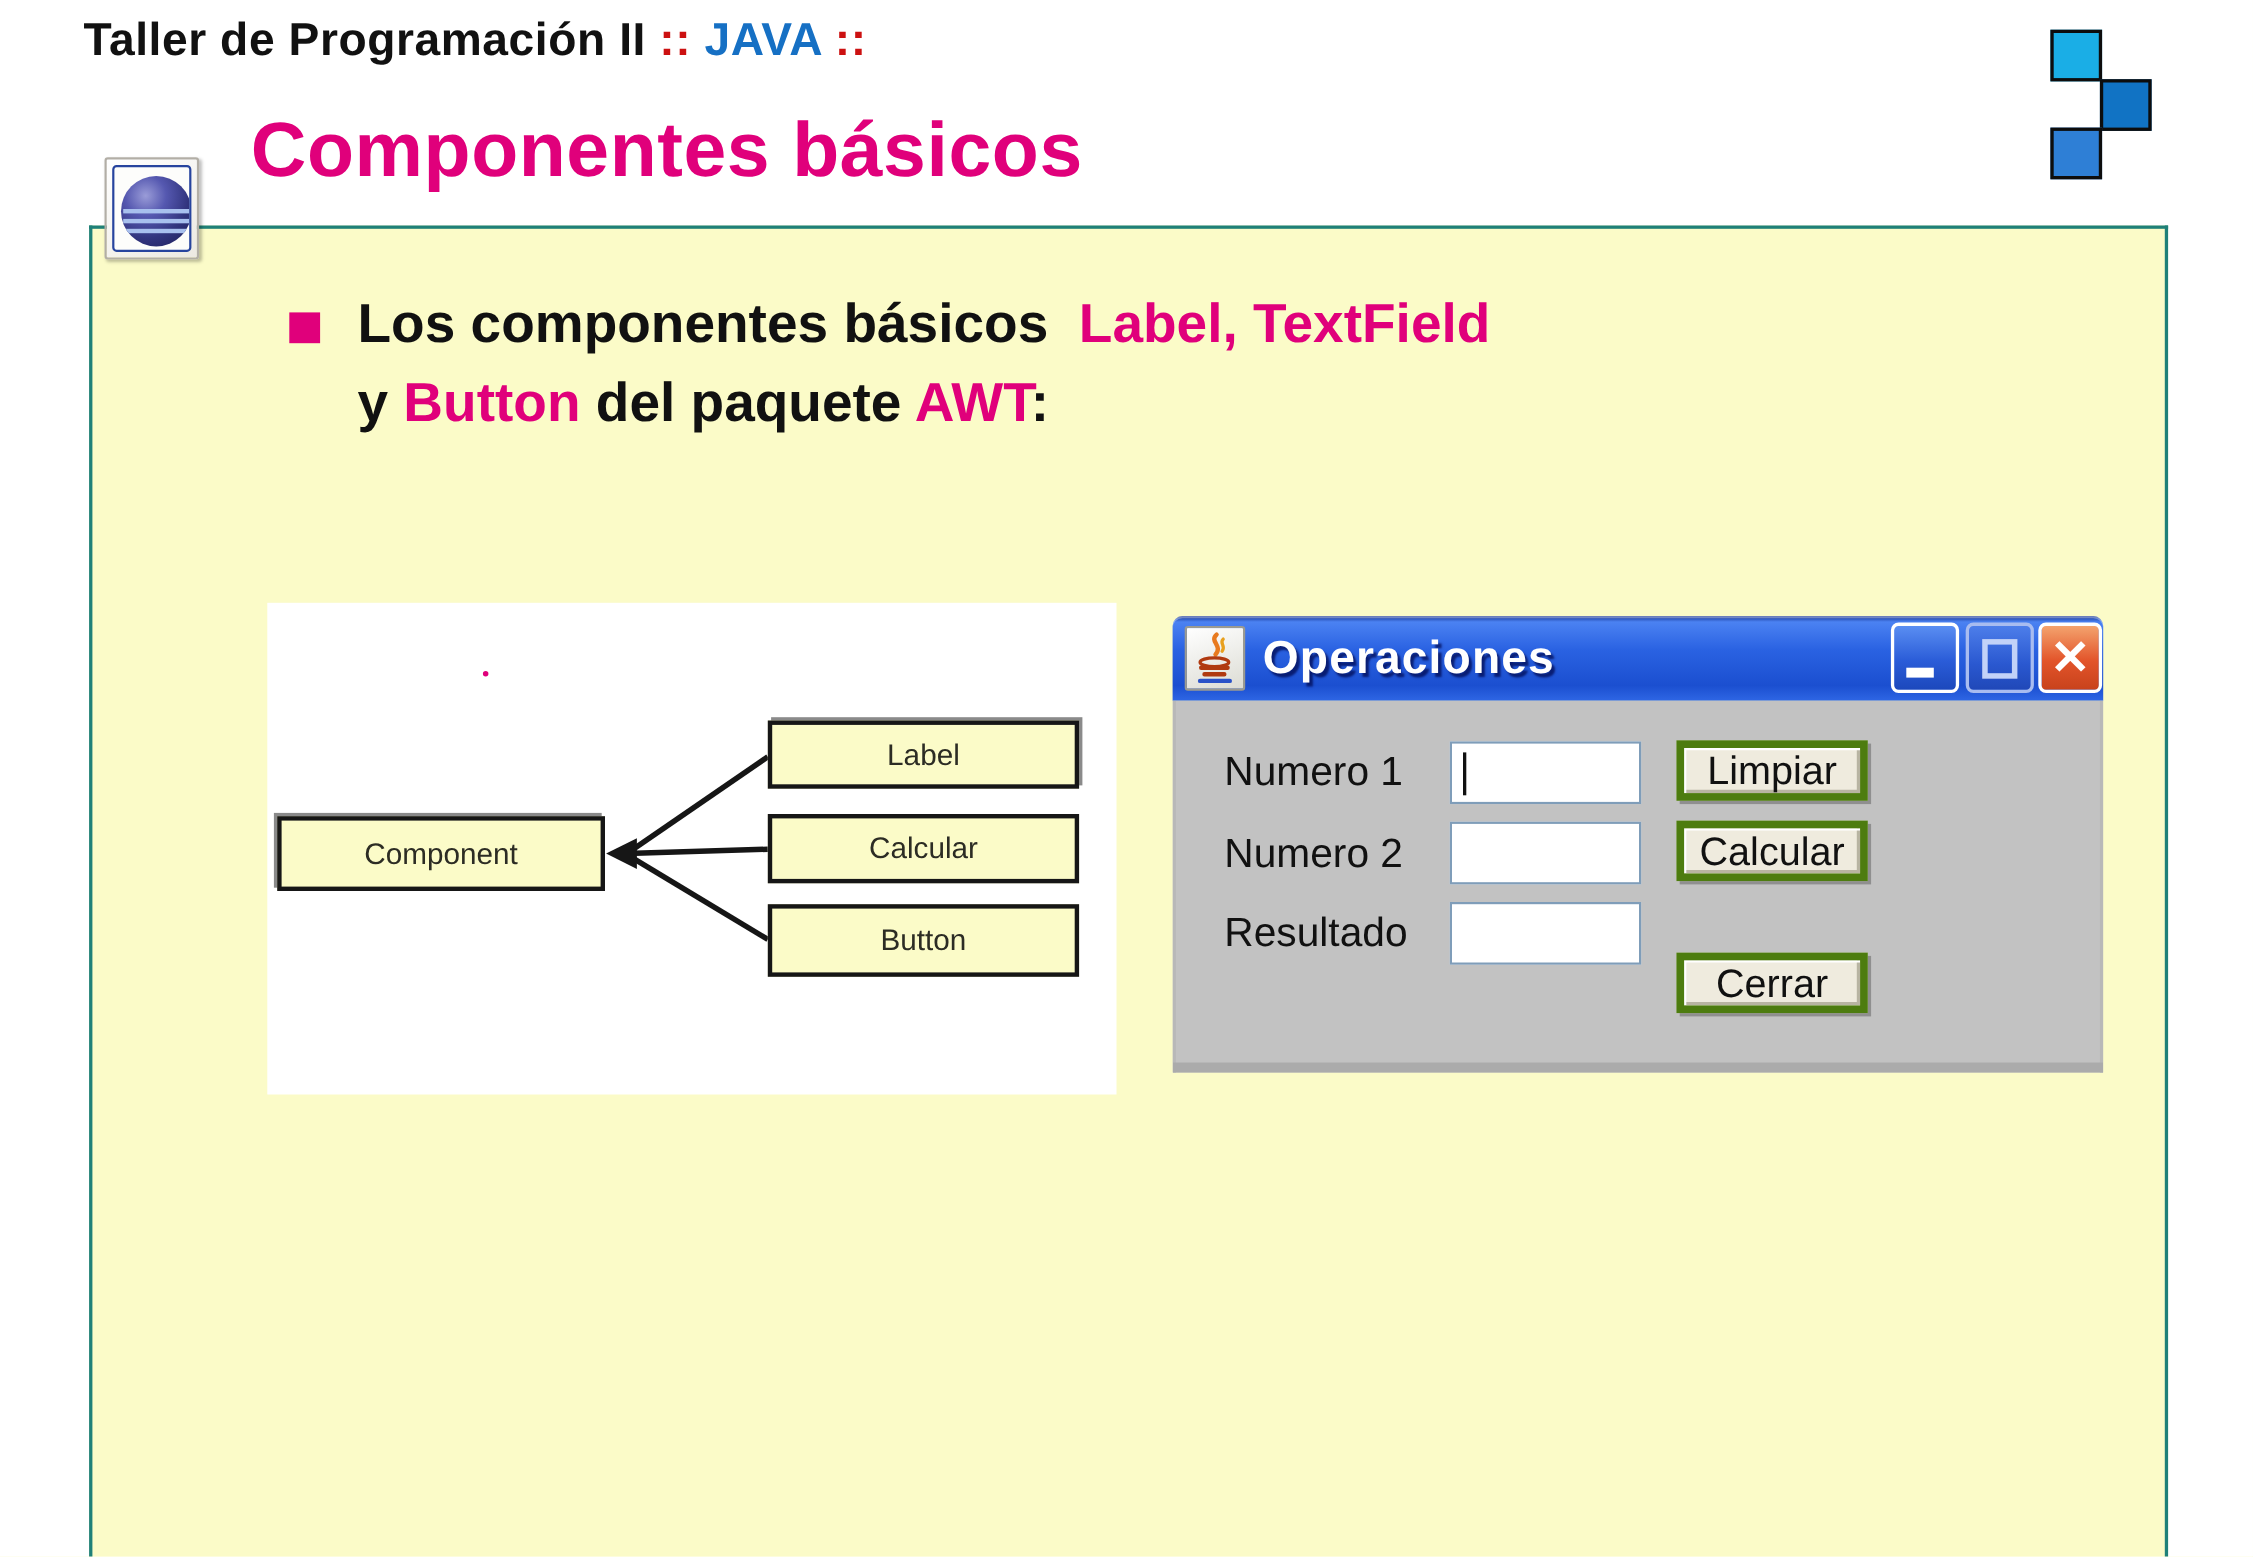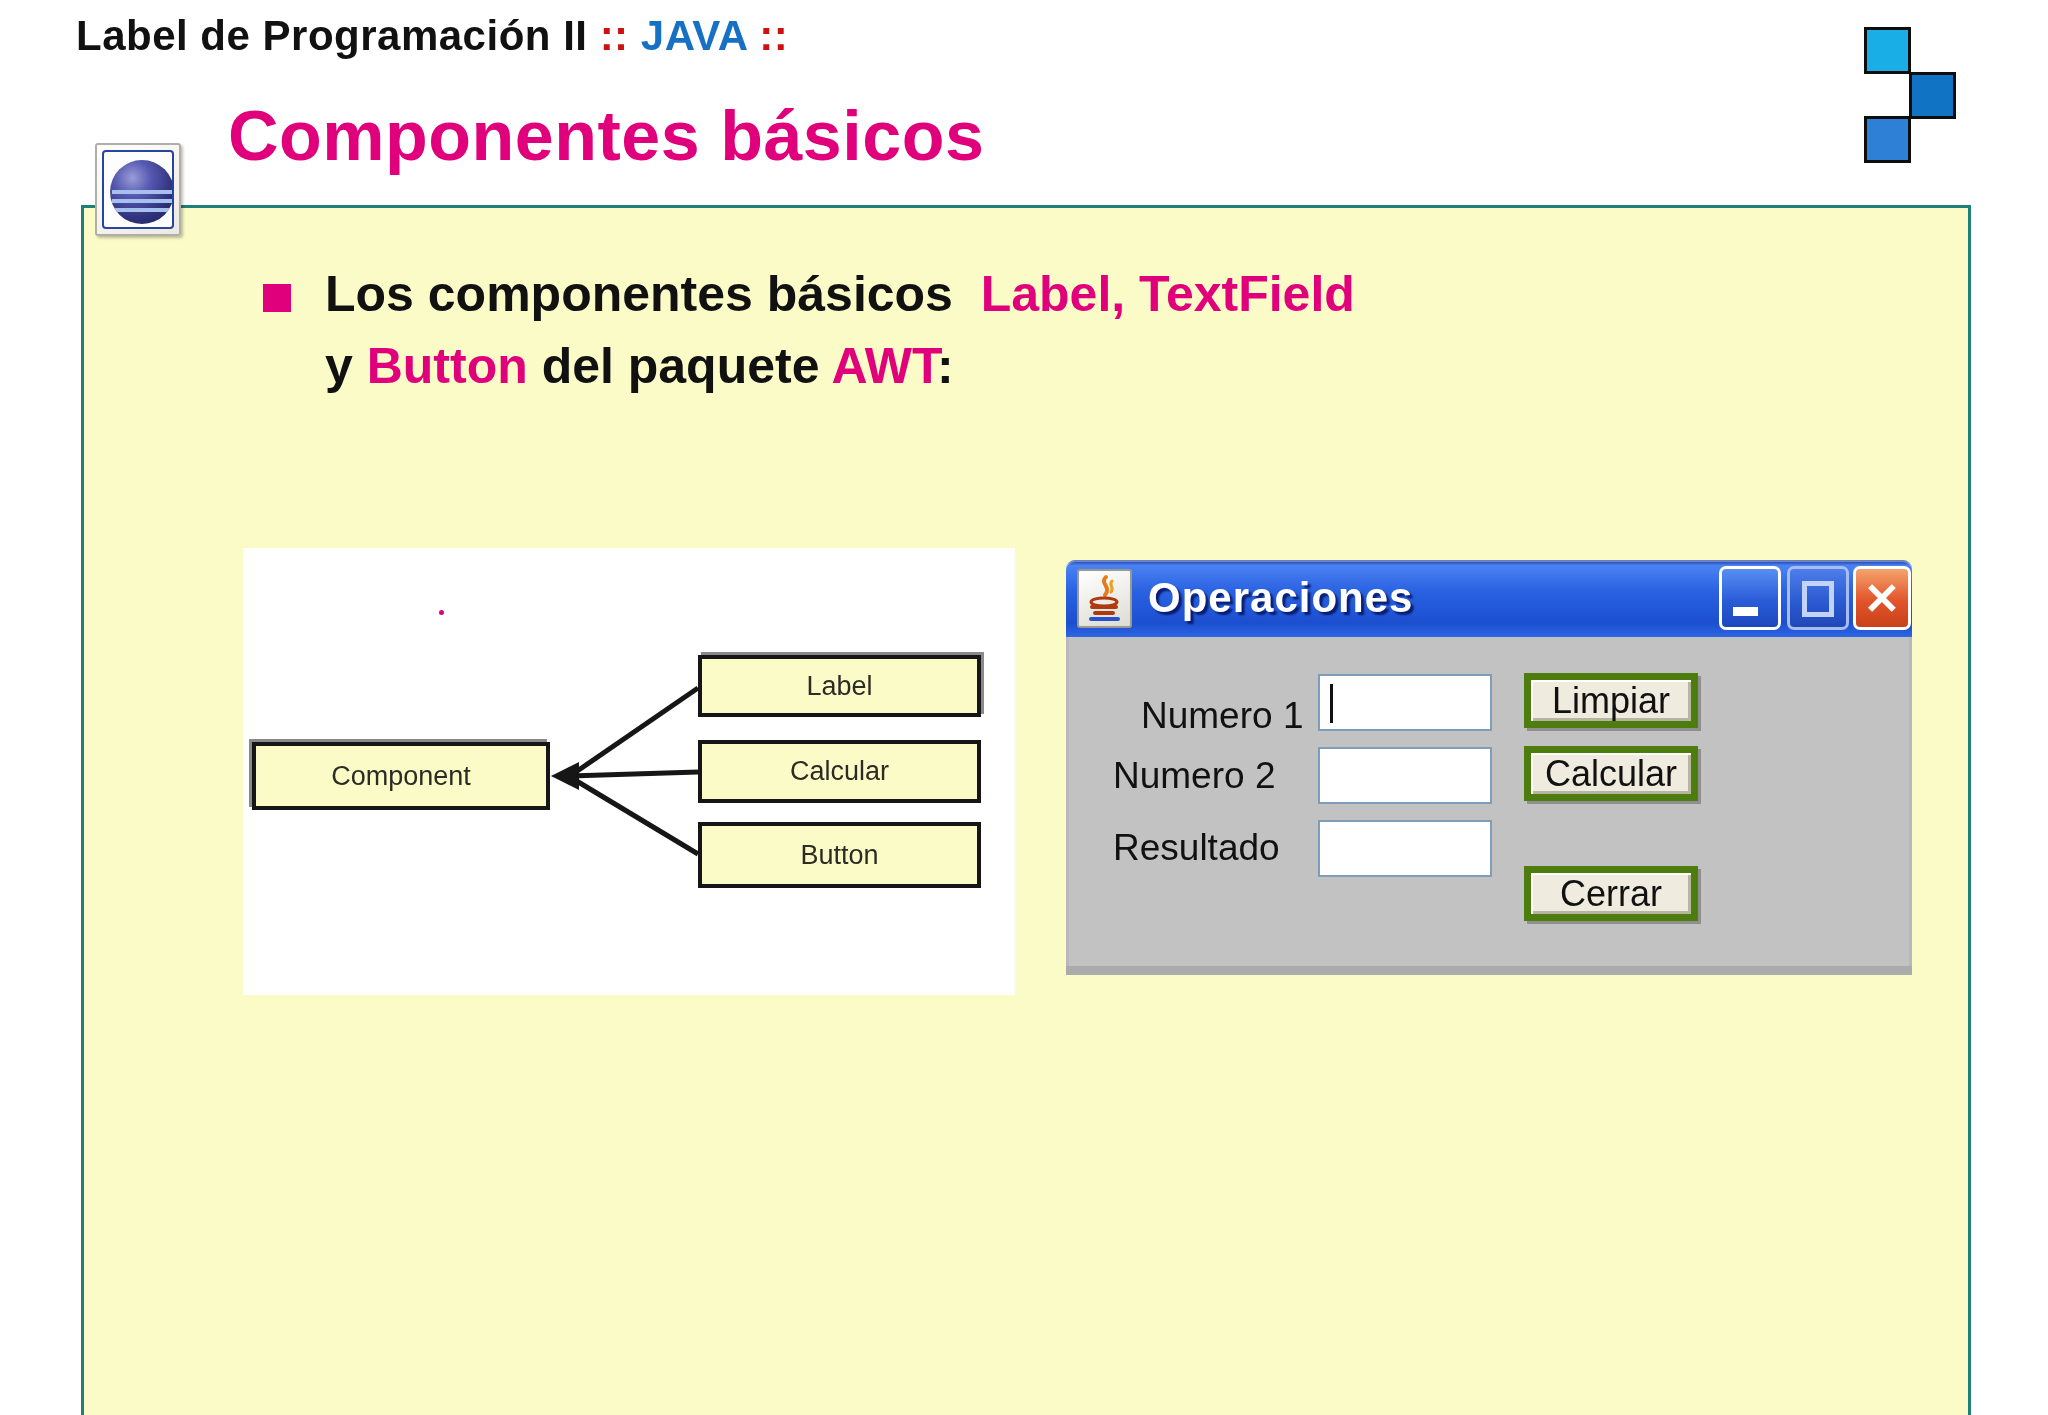--- a/index.html
+++ b/index.html
@@ -90,7 +90,7 @@
 </head>
 <body>
 
-<div id="header"><span>Label de Programación II</span><span class="sep-red"> :: </span><span class="java-blue">JAVA</span><span class="sep-red"> ::</span></div>
+<div id="header"><span>Taller de Programación II</span><span class="sep-red"> :: </span><span class="java-blue">JAVA</span><span class="sep-red"> ::</span></div>
 
 <div>
   <div class="logo-sq" id="logo-sq1"></div>

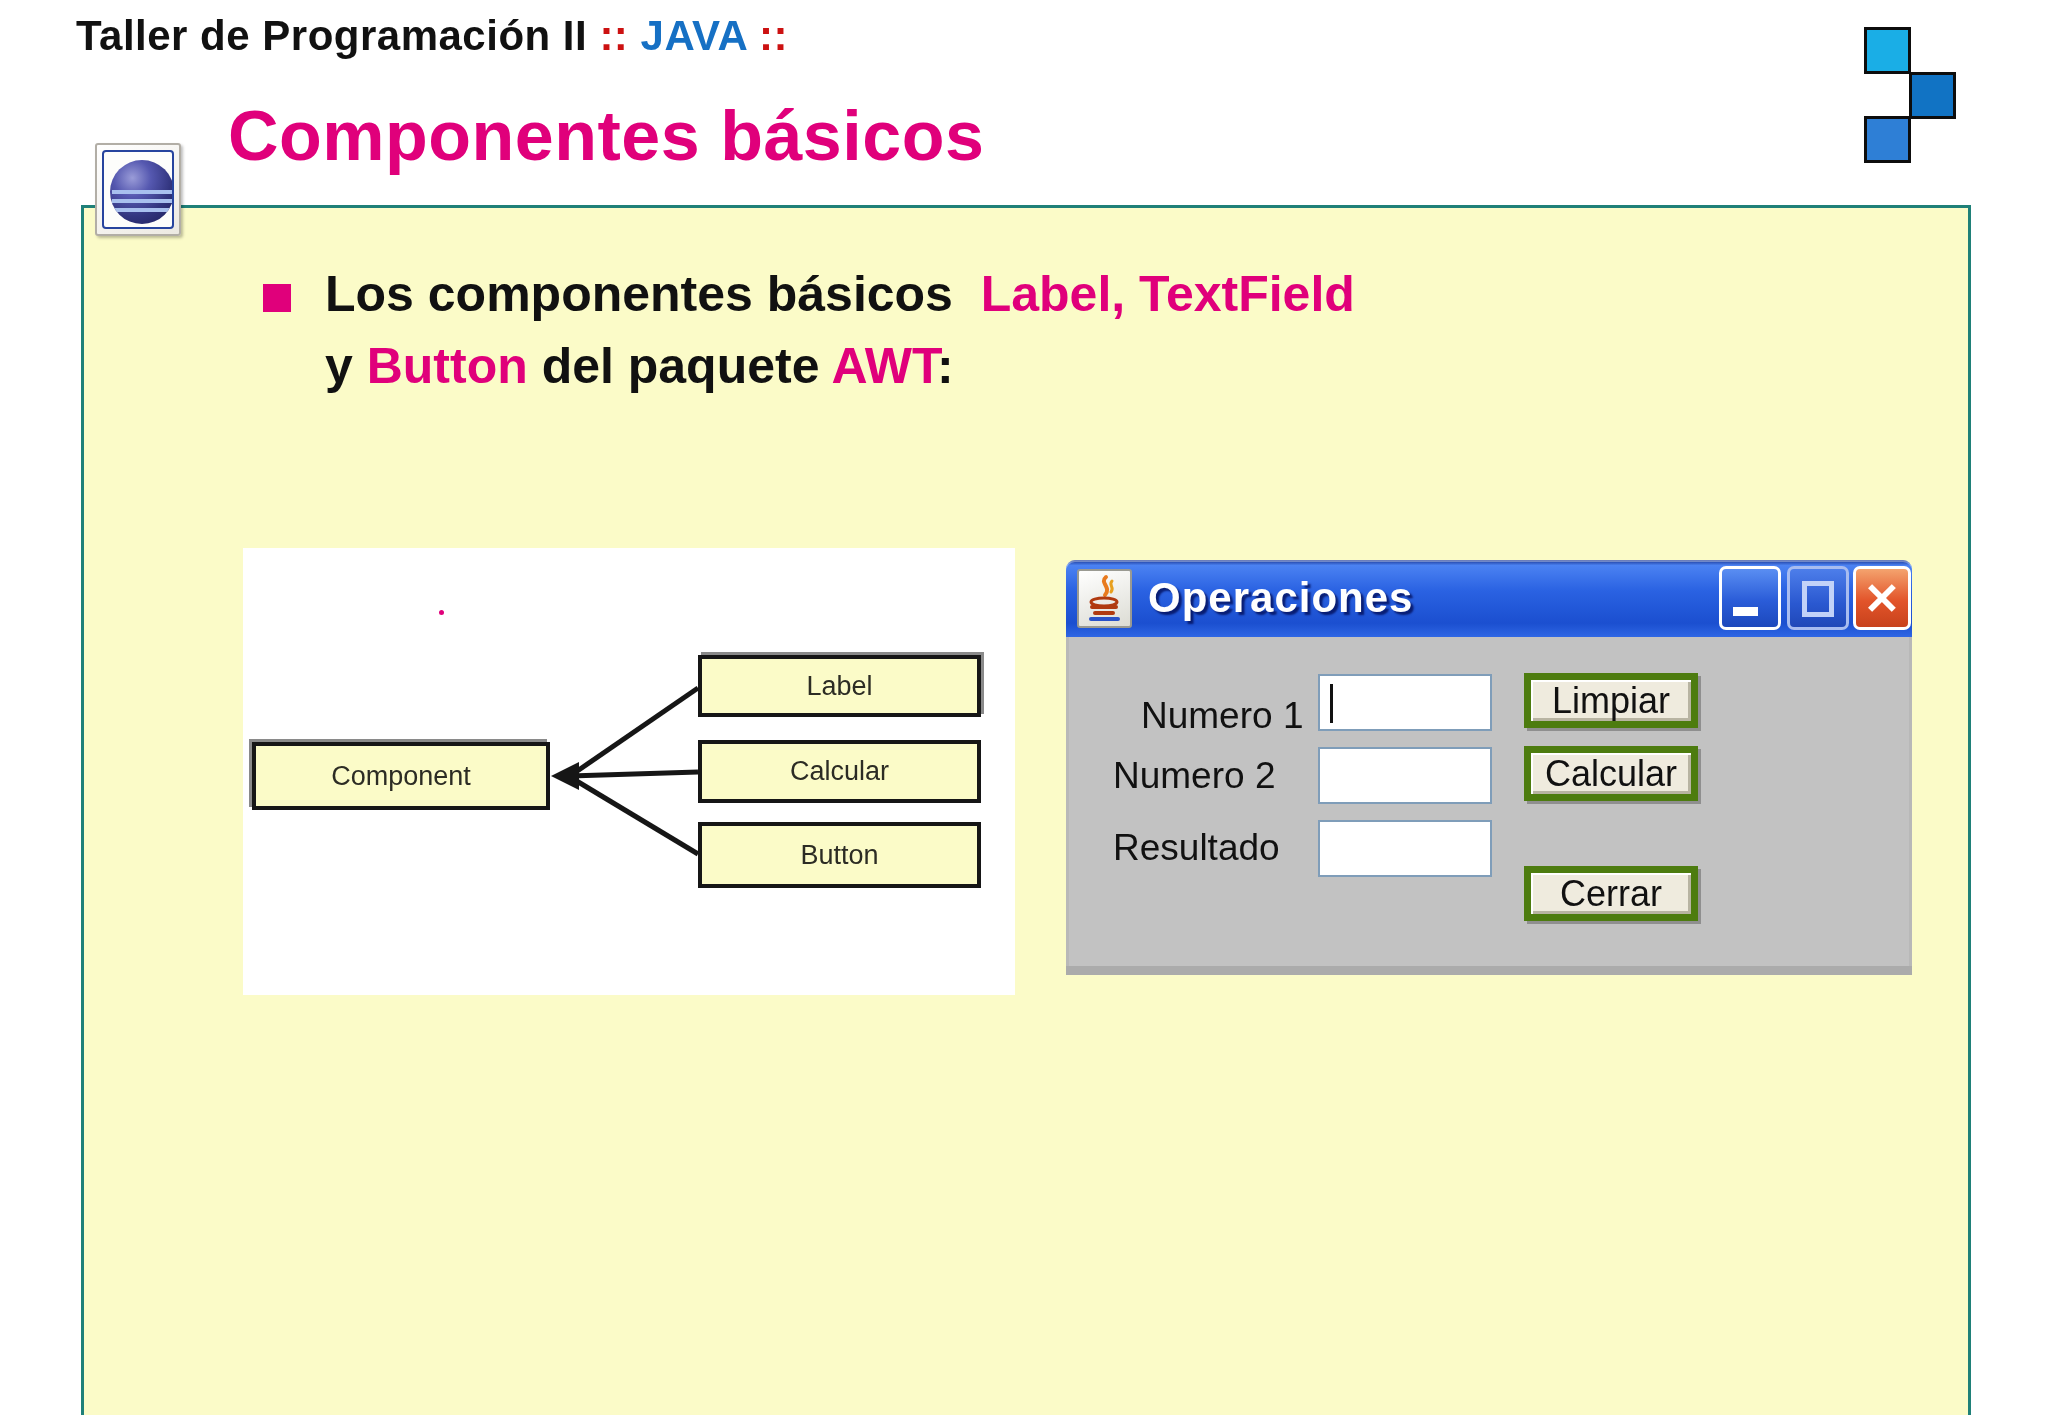--- a/index.html
+++ b/index.html
@@ -155,7 +155,7 @@
 
   <div id="op-body">
 
-    <div class="op-label" style="top:58px;margin-left:28px;">Numero 1</div>
+    <div class="op-label" style="top:44px;">Numero 1</div>
     <div class="op-field" style="top:37px;">
         <div class="caret"></div>
       </div>

